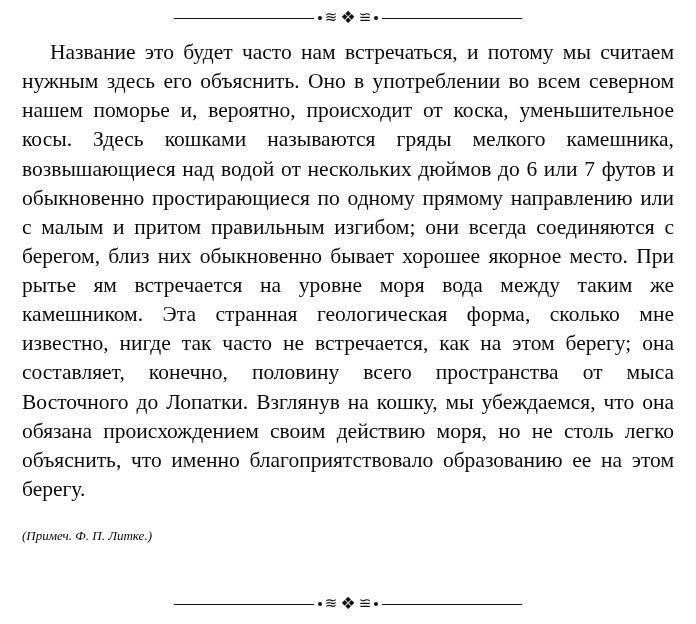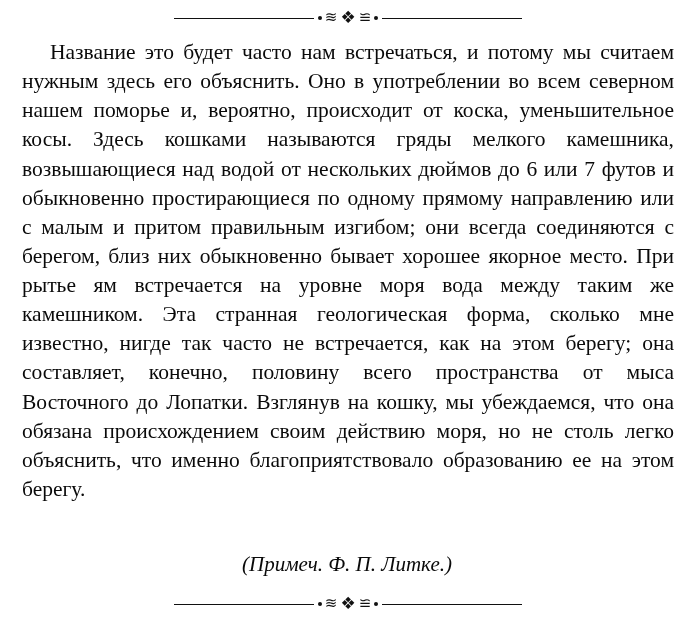--- a/index.html
+++ b/index.html
@@ -77,7 +77,6 @@
     display: flex;
     flex-direction: column;
     justify-content: flex-start;
-    gap: 24px;
   }
   .body-text {
     font-size: 21.5px;

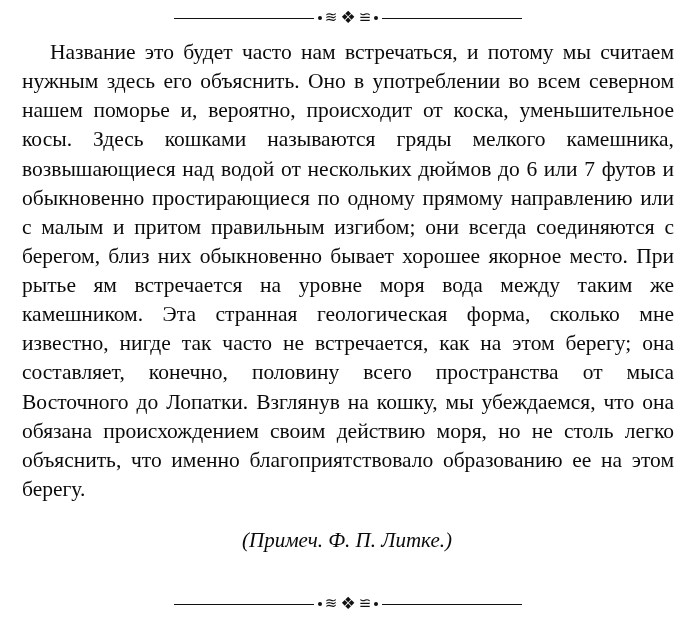--- a/index.html
+++ b/index.html
@@ -89,9 +89,9 @@
     word-spacing: 0.2px;
   }
   .attribution {
-    font-size: 21px;
+    font-size: 13px;
     font-style: italic;
-    text-align: center;
+    text-align: left;
     margin: 24px 0 0 0;
     padding-right: 2px;
   }

